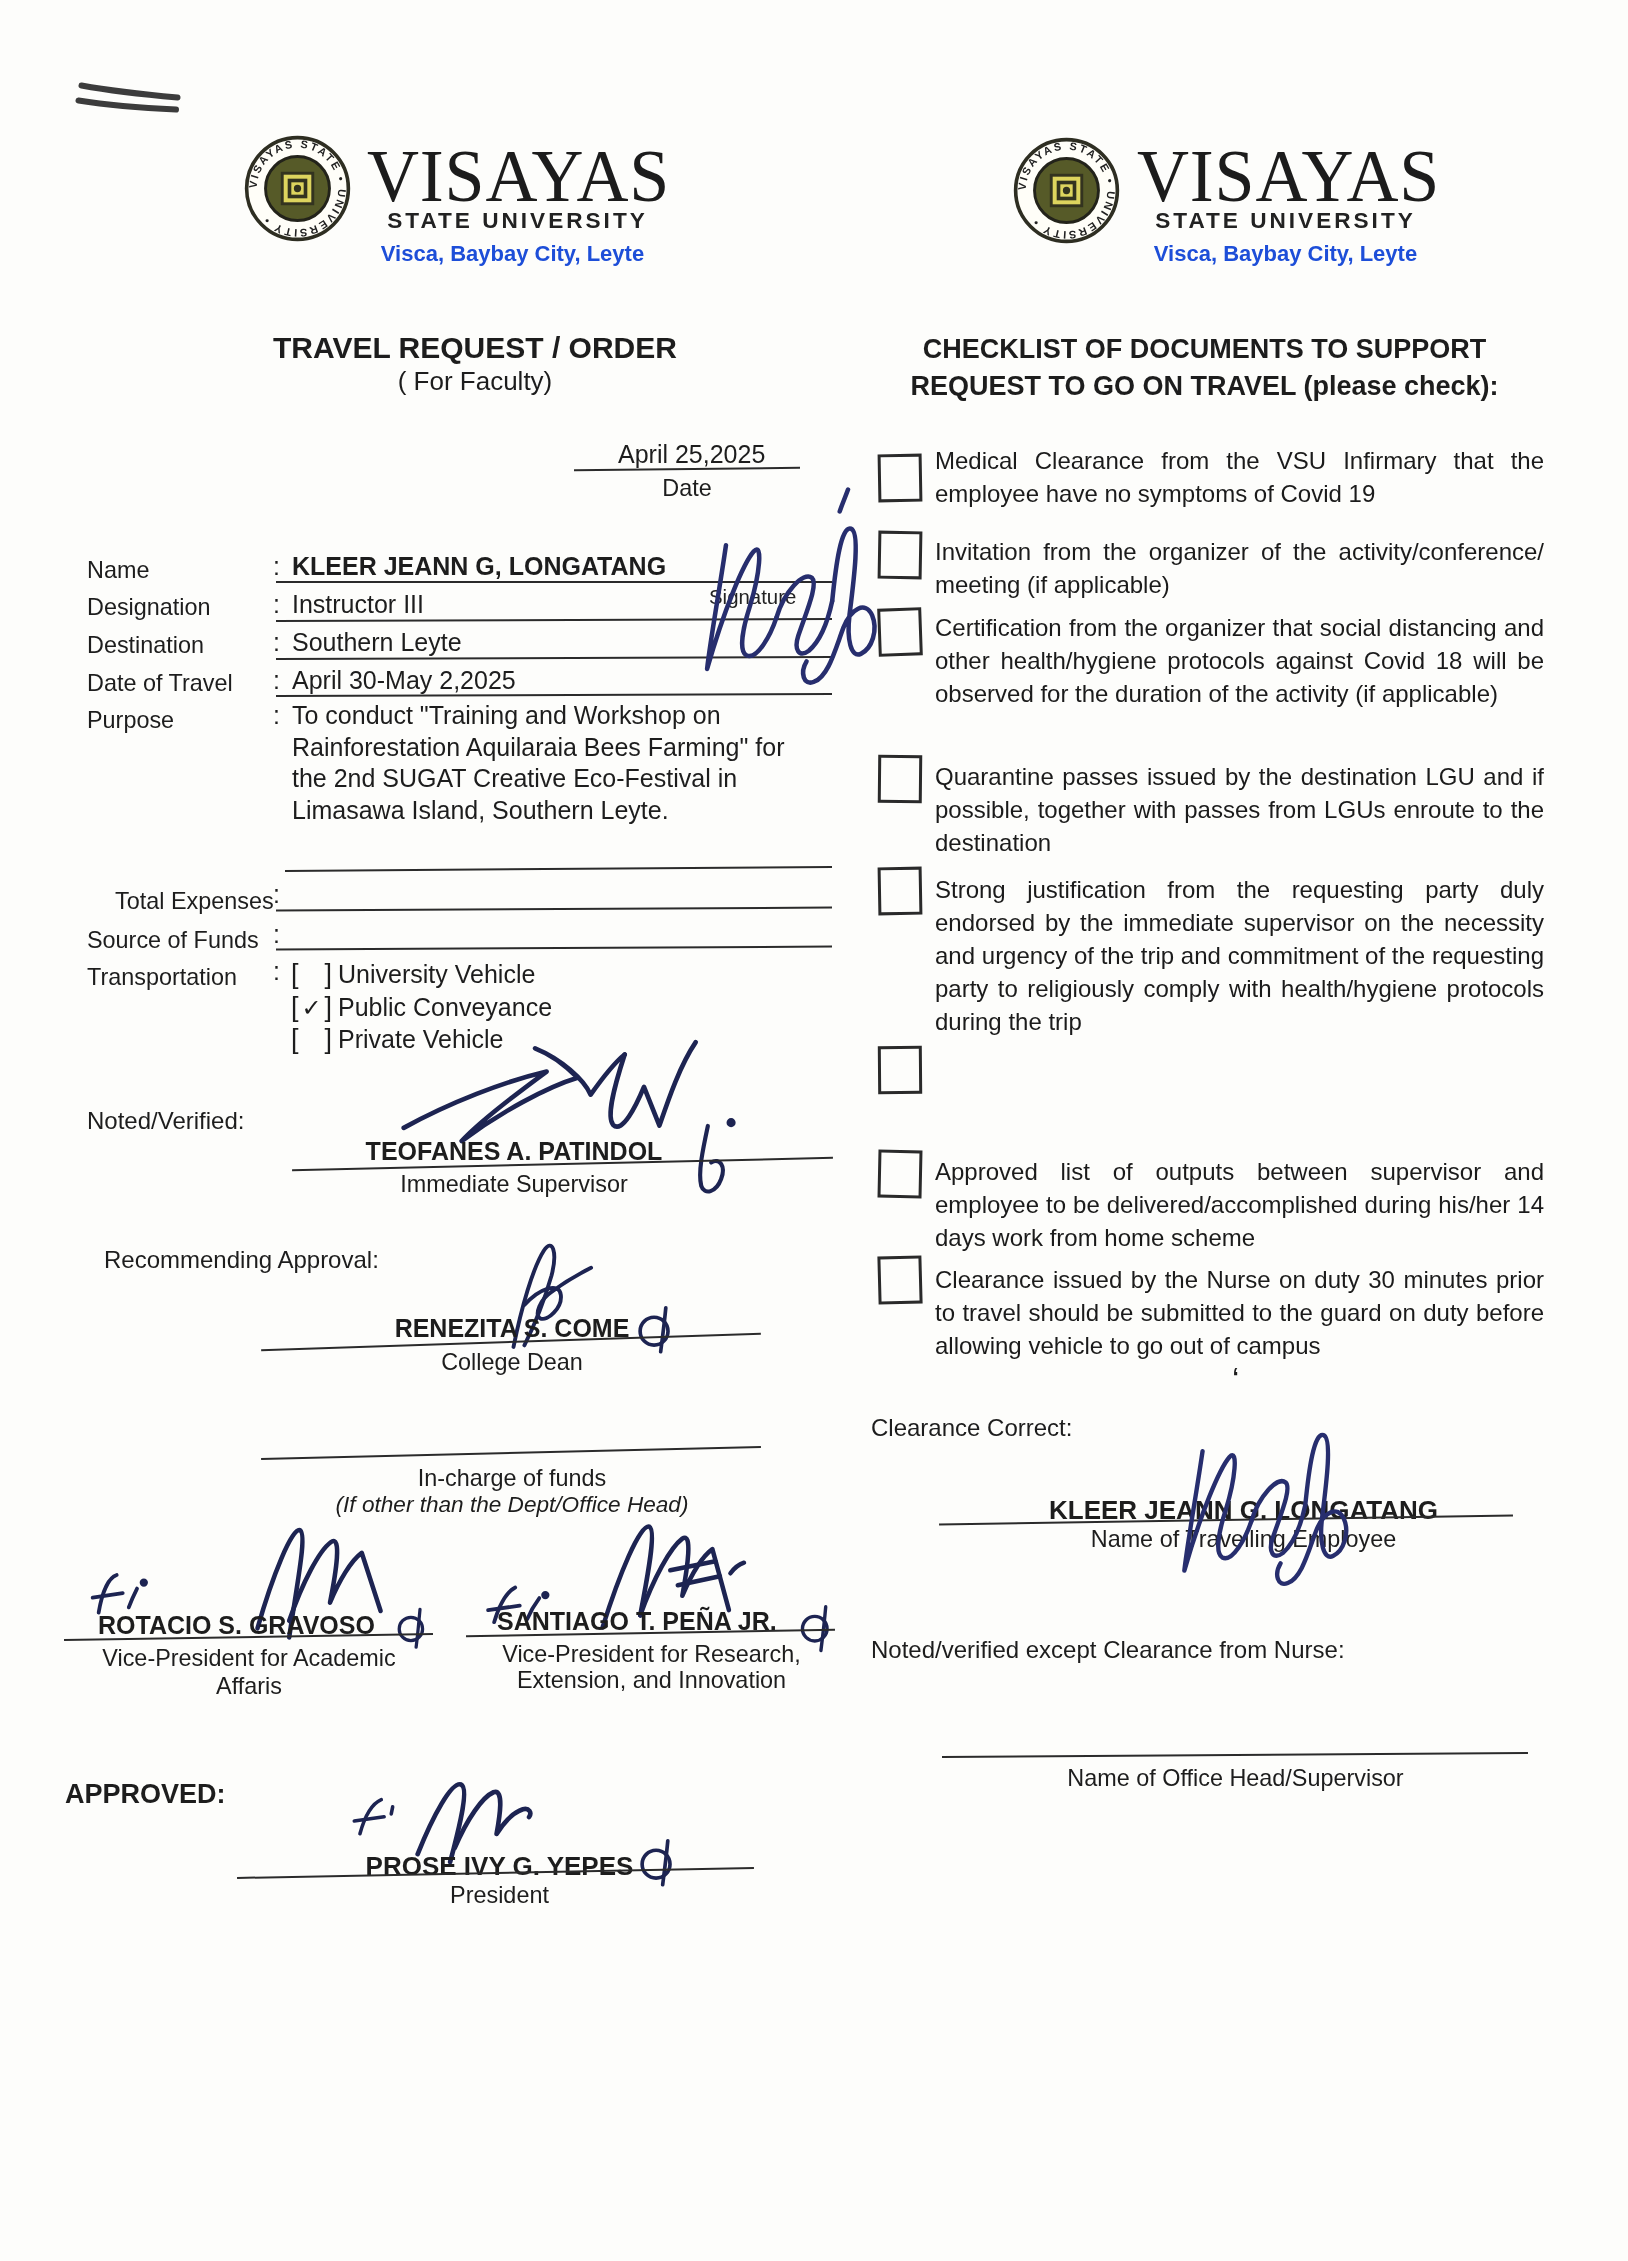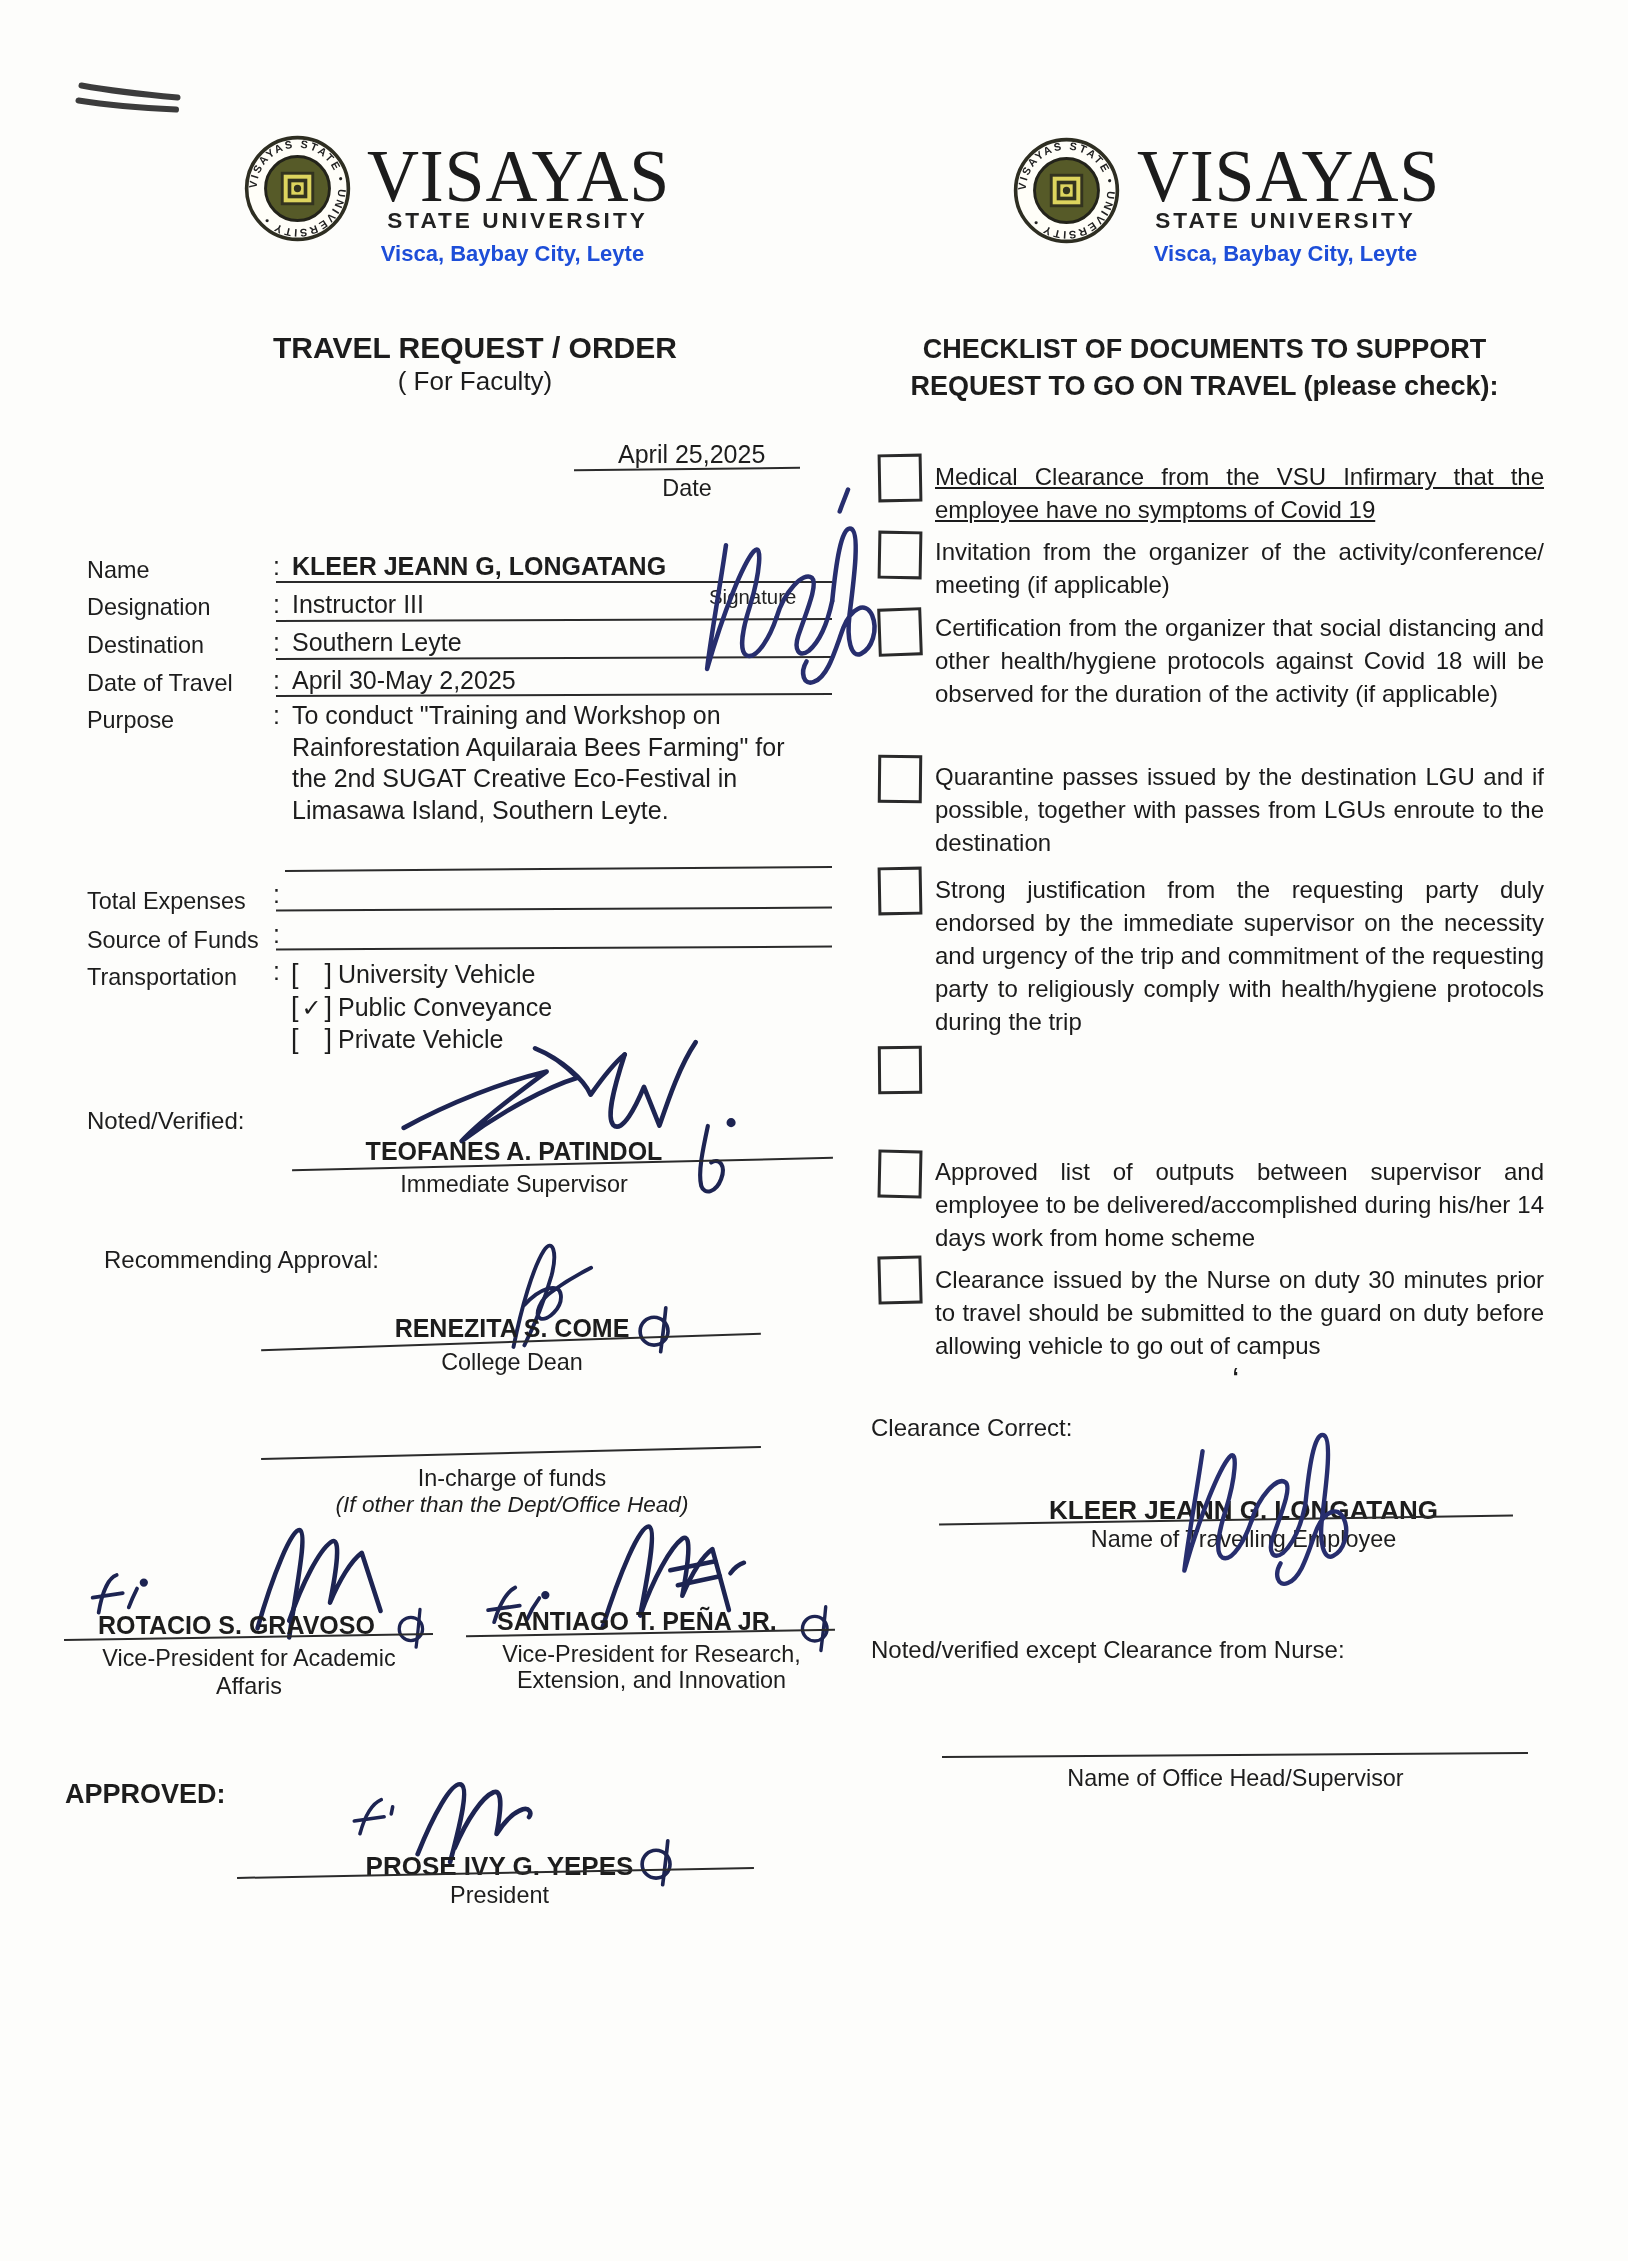--- a/index.html
+++ b/index.html
@@ -255,7 +255,7 @@
   <div class="abs t36 b ctr" style="left:867px;top:369px;width:675px;">REQUEST TO GO ON TRAVEL (please check):</div>
 
   <div class="abs chk-box" style="top:454px;transform:rotate(-1deg);"></div>
-  <div class="abs chk-text" style="top:460px;text-decoration:underline;">Medical Clearance from the VSU Infirmary that the employee have no symptoms of Covid 19</div>
+  <div class="abs chk-text" style="top:444px;">Medical Clearance from the VSU Infirmary that the employee have no symptoms of Covid 19</div>
 
   <div class="abs chk-box" style="top:531px;transform:rotate(1deg);"></div>
   <div class="abs chk-text" style="top:535px;">Invitation from the organizer of the activity/conference/ meeting (if applicable)</div>

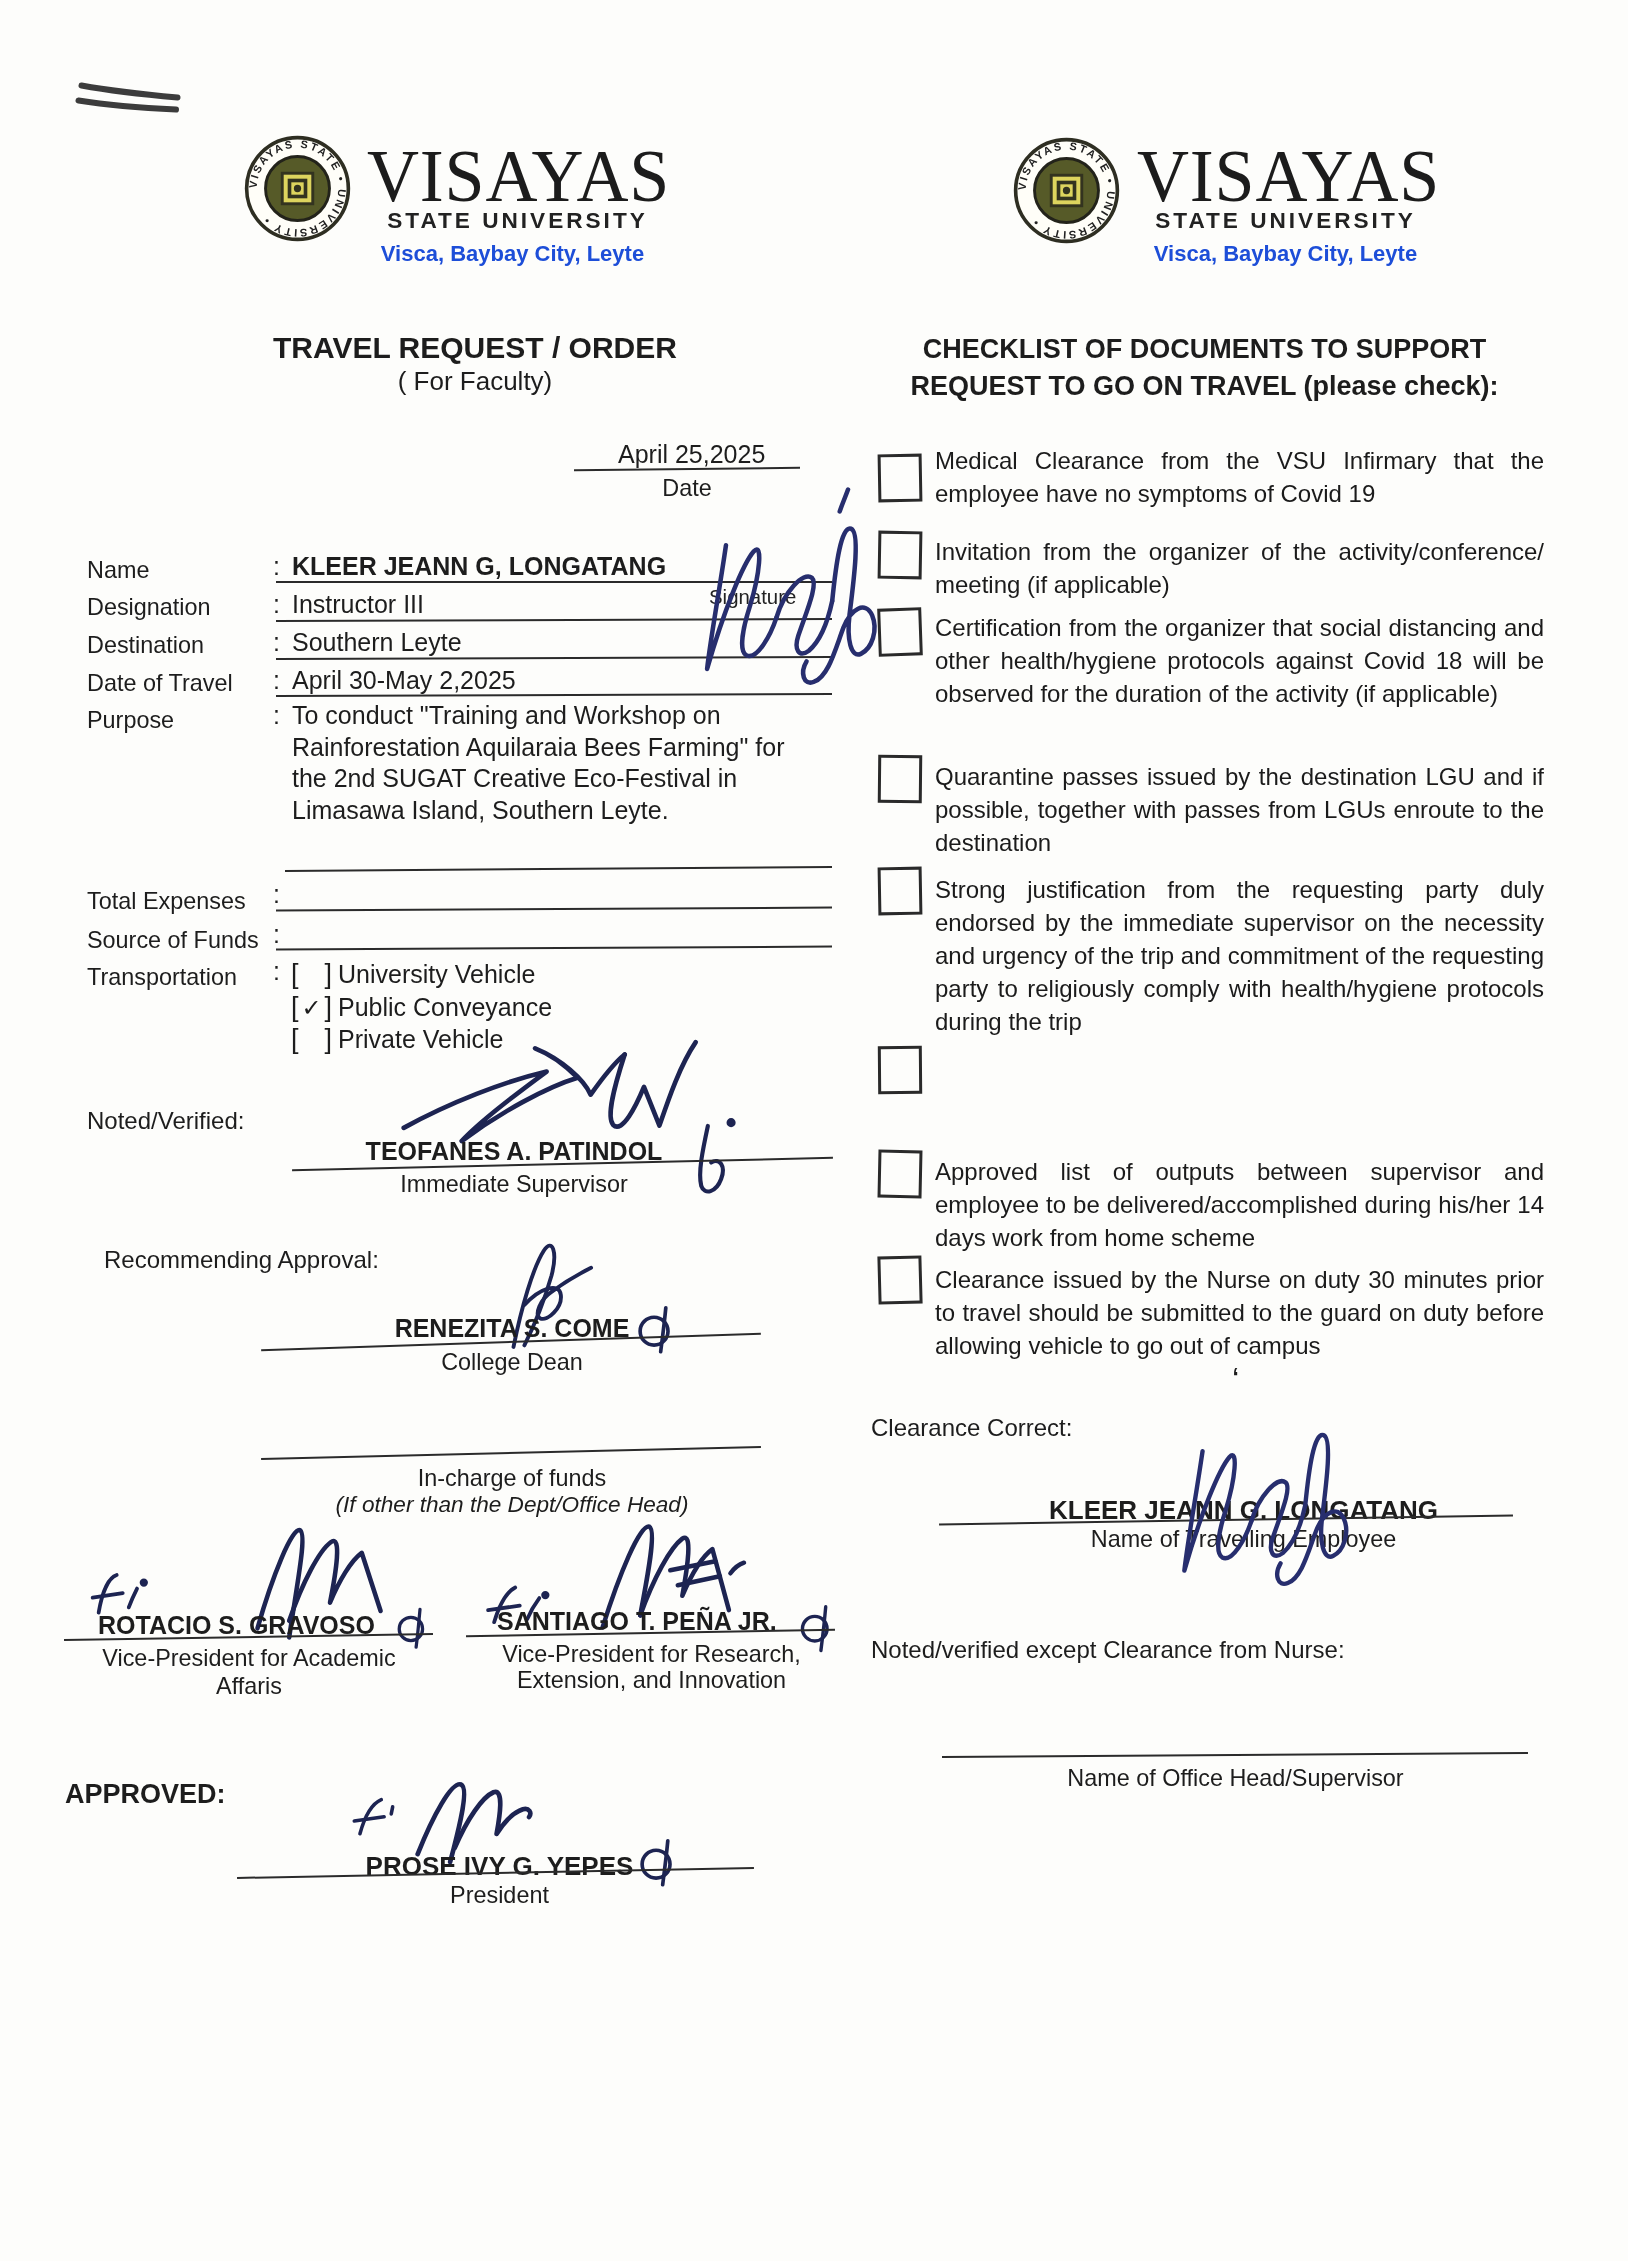--- a/index.html
+++ b/index.html
@@ -107,7 +107,7 @@
 
   <div class="abs rule" style="left:285px;top:868px;width:547px;transform:rotate(-0.4deg);"></div>
 
-  <div class="abs t31 label-col" style="top:887px;">Total Expenses</div>
+  <div class="abs t31 label-col" style="top:887px;margin-left:28px;">Total Expenses</div>
   <div class="colon" style="top:880px;">:</div>
   <div class="abs rule fieldline" style="top:908px;transform:rotate(-0.3deg);"></div>
 

